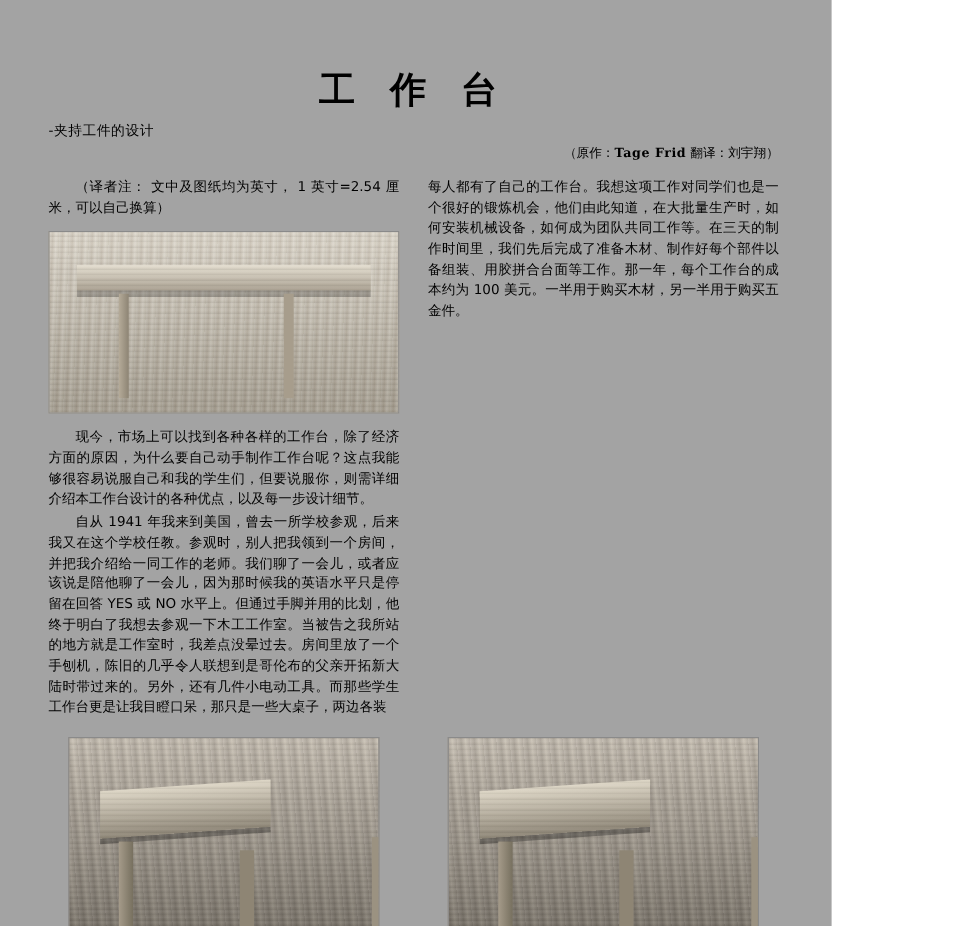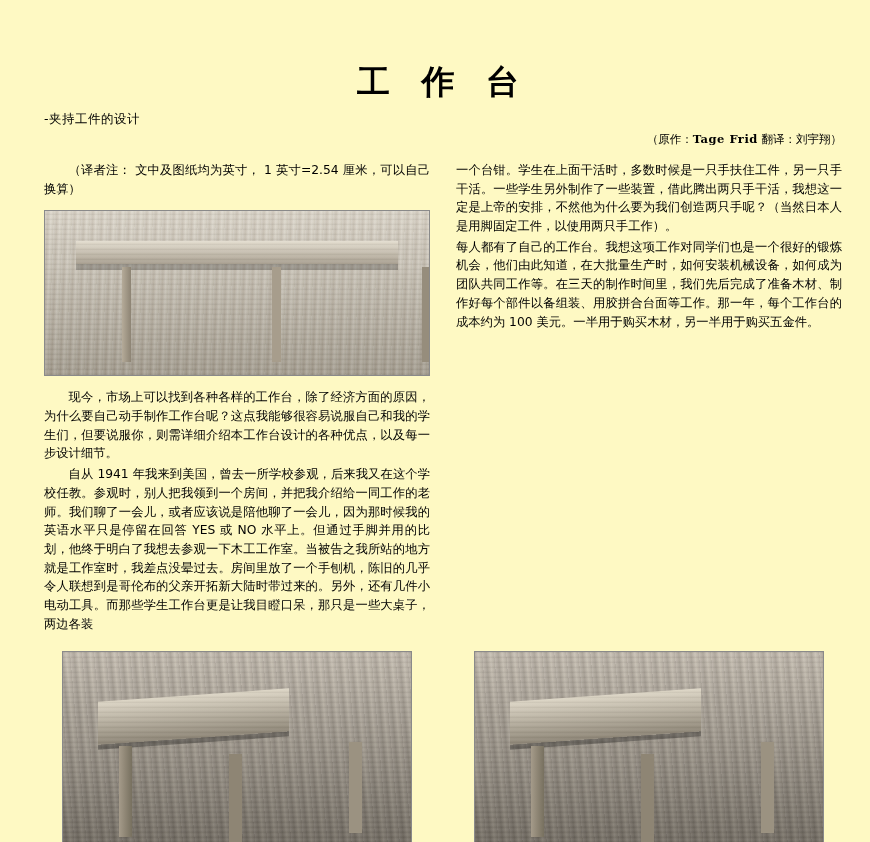--- a/index.html
+++ b/index.html
@@ -16,11 +16,11 @@
   }
   .page {
     position: relative;
-    width: 870px;
+    width: 756px;
     height: 842px;
     box-sizing: border-box;
-    padding: 38px 28px 20px 44px;
-    background: #fef9c3;
+    padding: 38px 48px 20px 44px;
+    background: #a3a3a3;
   }
   .title {
     text-align: center;

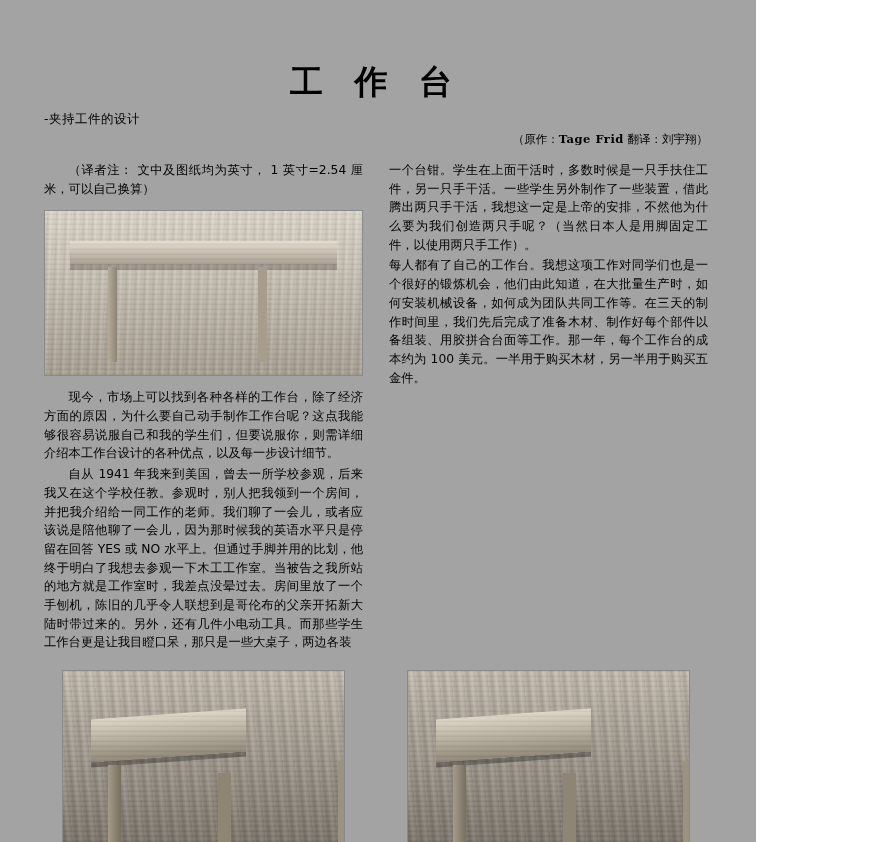--- a/index.html
+++ b/index.html
@@ -176,7 +176,6 @@
     </div>
 
     <div class="col">
-      <p>一个台钳。学生在上面干活时，多数时候是一只手扶住工件，另一只手干活。一些学生另外制作了一些装置，借此腾出两只手干活，我想这一定是上帝的安排，不然他为什么要为我们创造两只手呢？（当然日本人是用脚固定工件，以使用两只手工作）。</p>
       <p>每人都有了自己的工作台。我想这项工作对同学们也是一个很好的锻炼机会，他们由此知道，在大批量生产时，如何安装机械设备，如何成为团队共同工作等。在三天的制作时间里，我们先后完成了准备木材、制作好每个部件以备组装、用胶拼合台面等工作。那一年，每个工作台的成本约为 100 美元。一半用于购买木材，另一半用于购买五金件。</p>
     </div>
 

